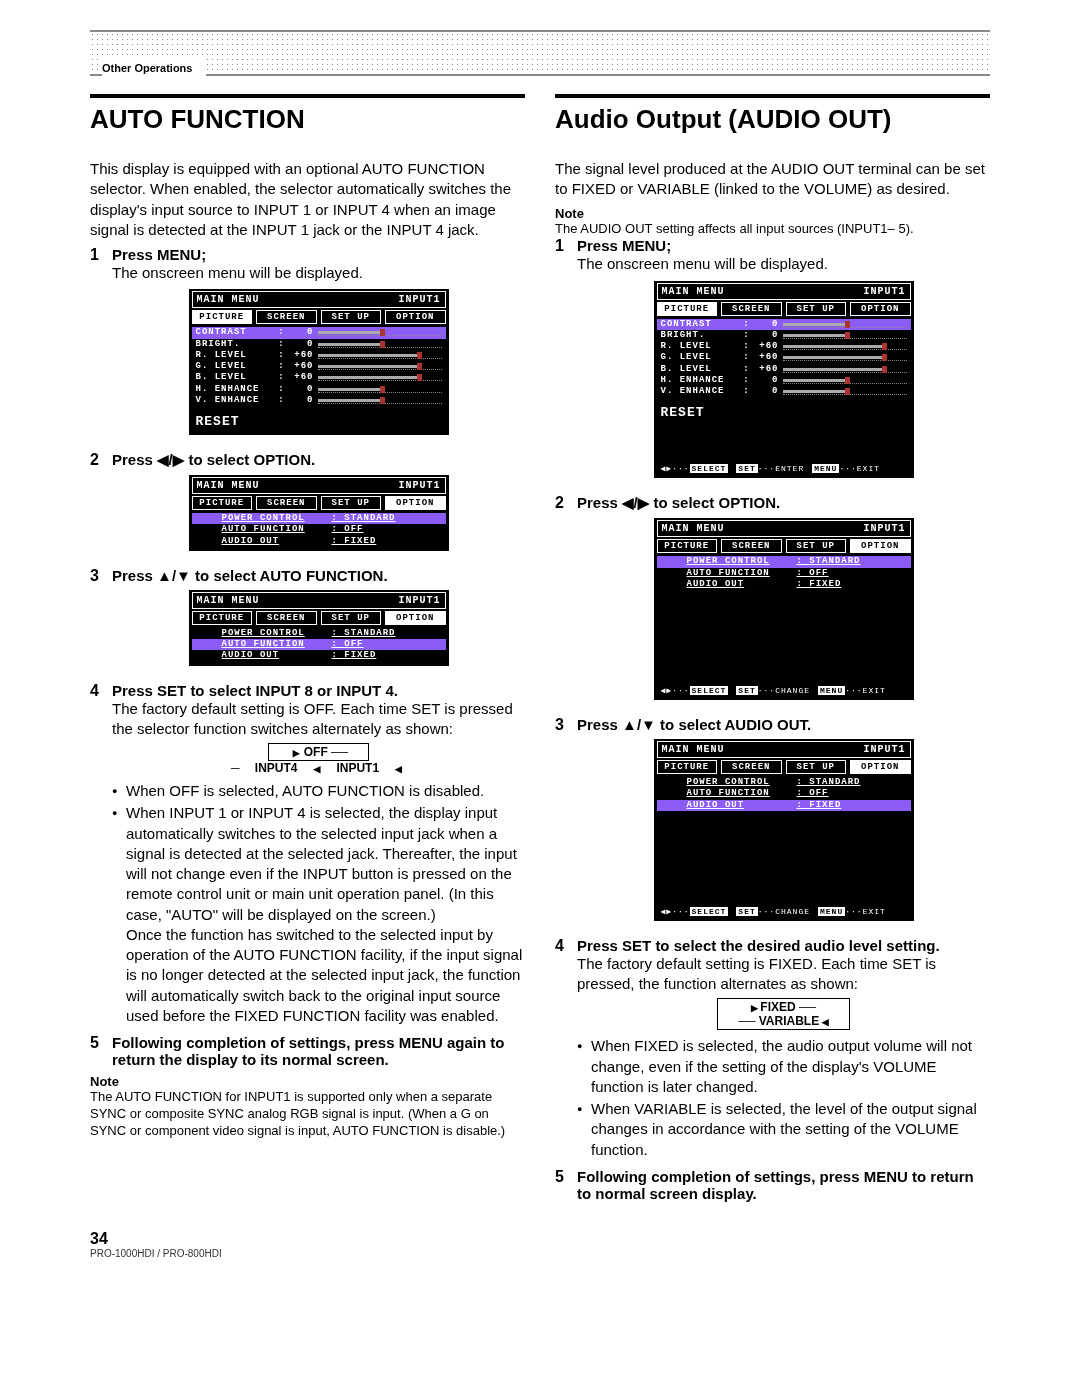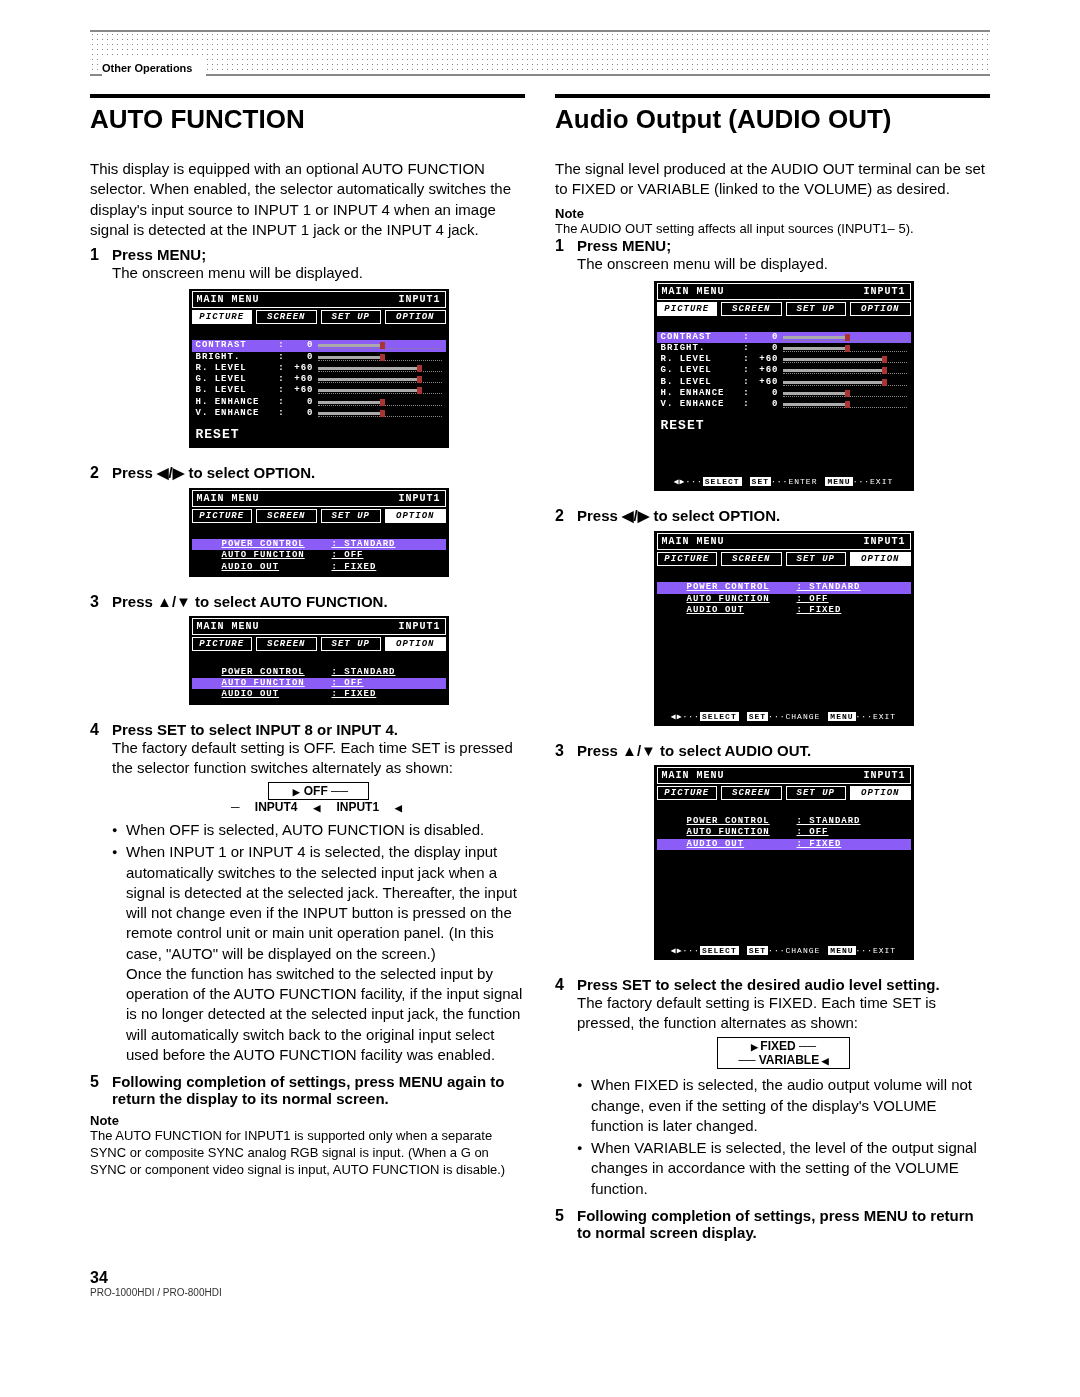--- a/index.html
+++ b/index.html
@@ -134,8 +134,7 @@
   .osd-tabs {
     display: flex;
     gap: 4px;
-    margin-bottom: 16px;
-    font-style: italic;
+    margin-bottom: 3px;
   }
   .osd-tab {
     border: 1px solid #fff;

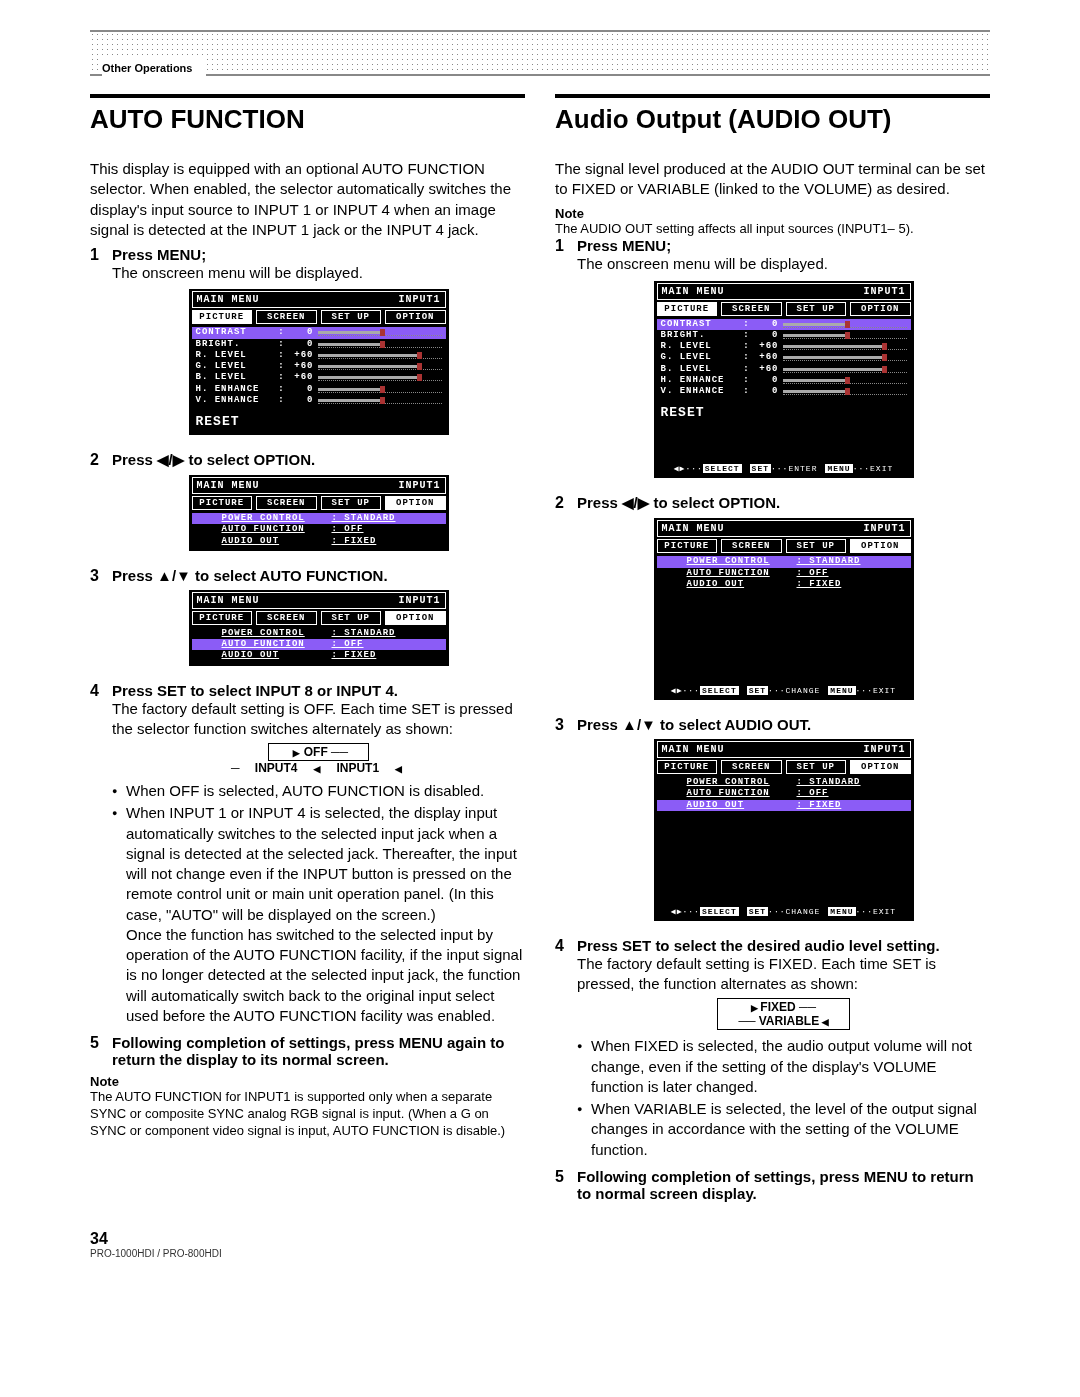--- a/index.html
+++ b/index.html
@@ -189,7 +189,7 @@
     display:flex;
     gap:8px;
     padding:1px 4px;
-    justify-content:center;
+    justify-content:flex-start;
     font-size:8px;
     position:absolute;
     left:3px; right:3px; bottom:4px;

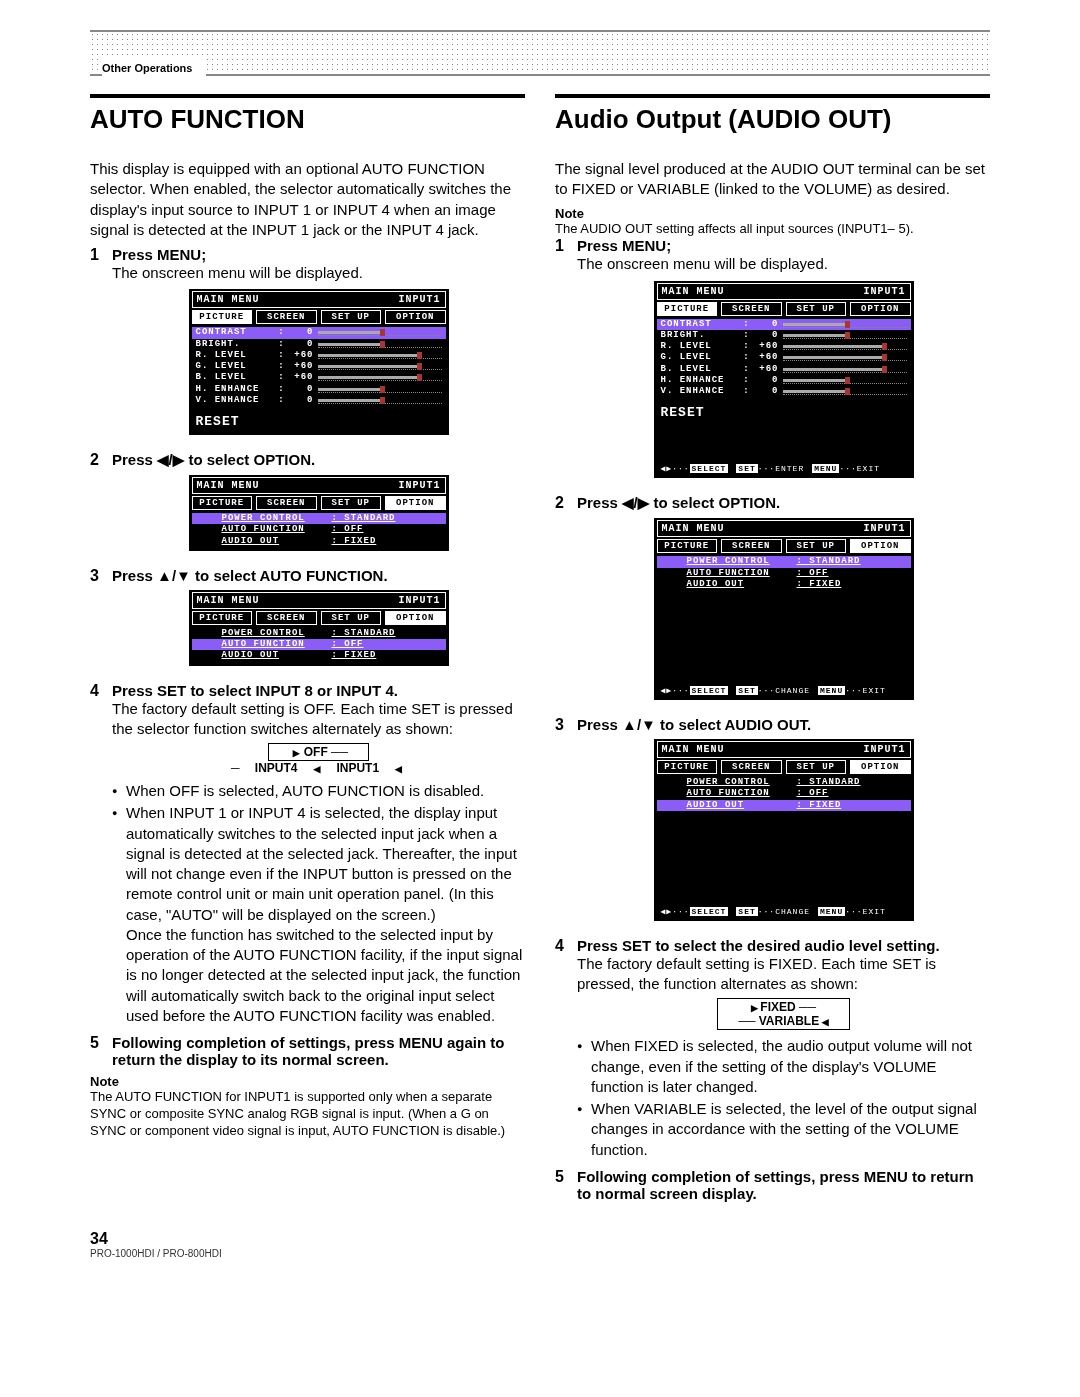--- a/index.html
+++ b/index.html
@@ -404,7 +404,7 @@
             <li>When OFF is selected, AUTO FUNCTION is disabled.</li>
             <li>
               <span>When INPUT 1 or INPUT 4 is selected, the display input automatically switches to the selected input jack when a signal is detected at the selected jack. Thereafter, the input will not change even if the INPUT button is pressed on the remote control unit or main unit operation panel. (In this case, "AUTO" will be displayed on the screen.)</span><br>
-              <span>Once the function has switched to the selected input by operation of the AUTO FUNCTION facility, if the input signal is no longer detected at the selected input jack, the function will automatically switch back to the original input select used before the AUTO FUNCTION facility was enabled.</span>
+              <span>Once the function has switched to the selected input by operation of the AUTO FUNCTION facility, if the input signal is no longer detected at the selected input jack, the function will automatically switch back to the original input source used before the FIXED FUNCTION facility was enabled.</span>
             </li>
           </ul>
         </div>

